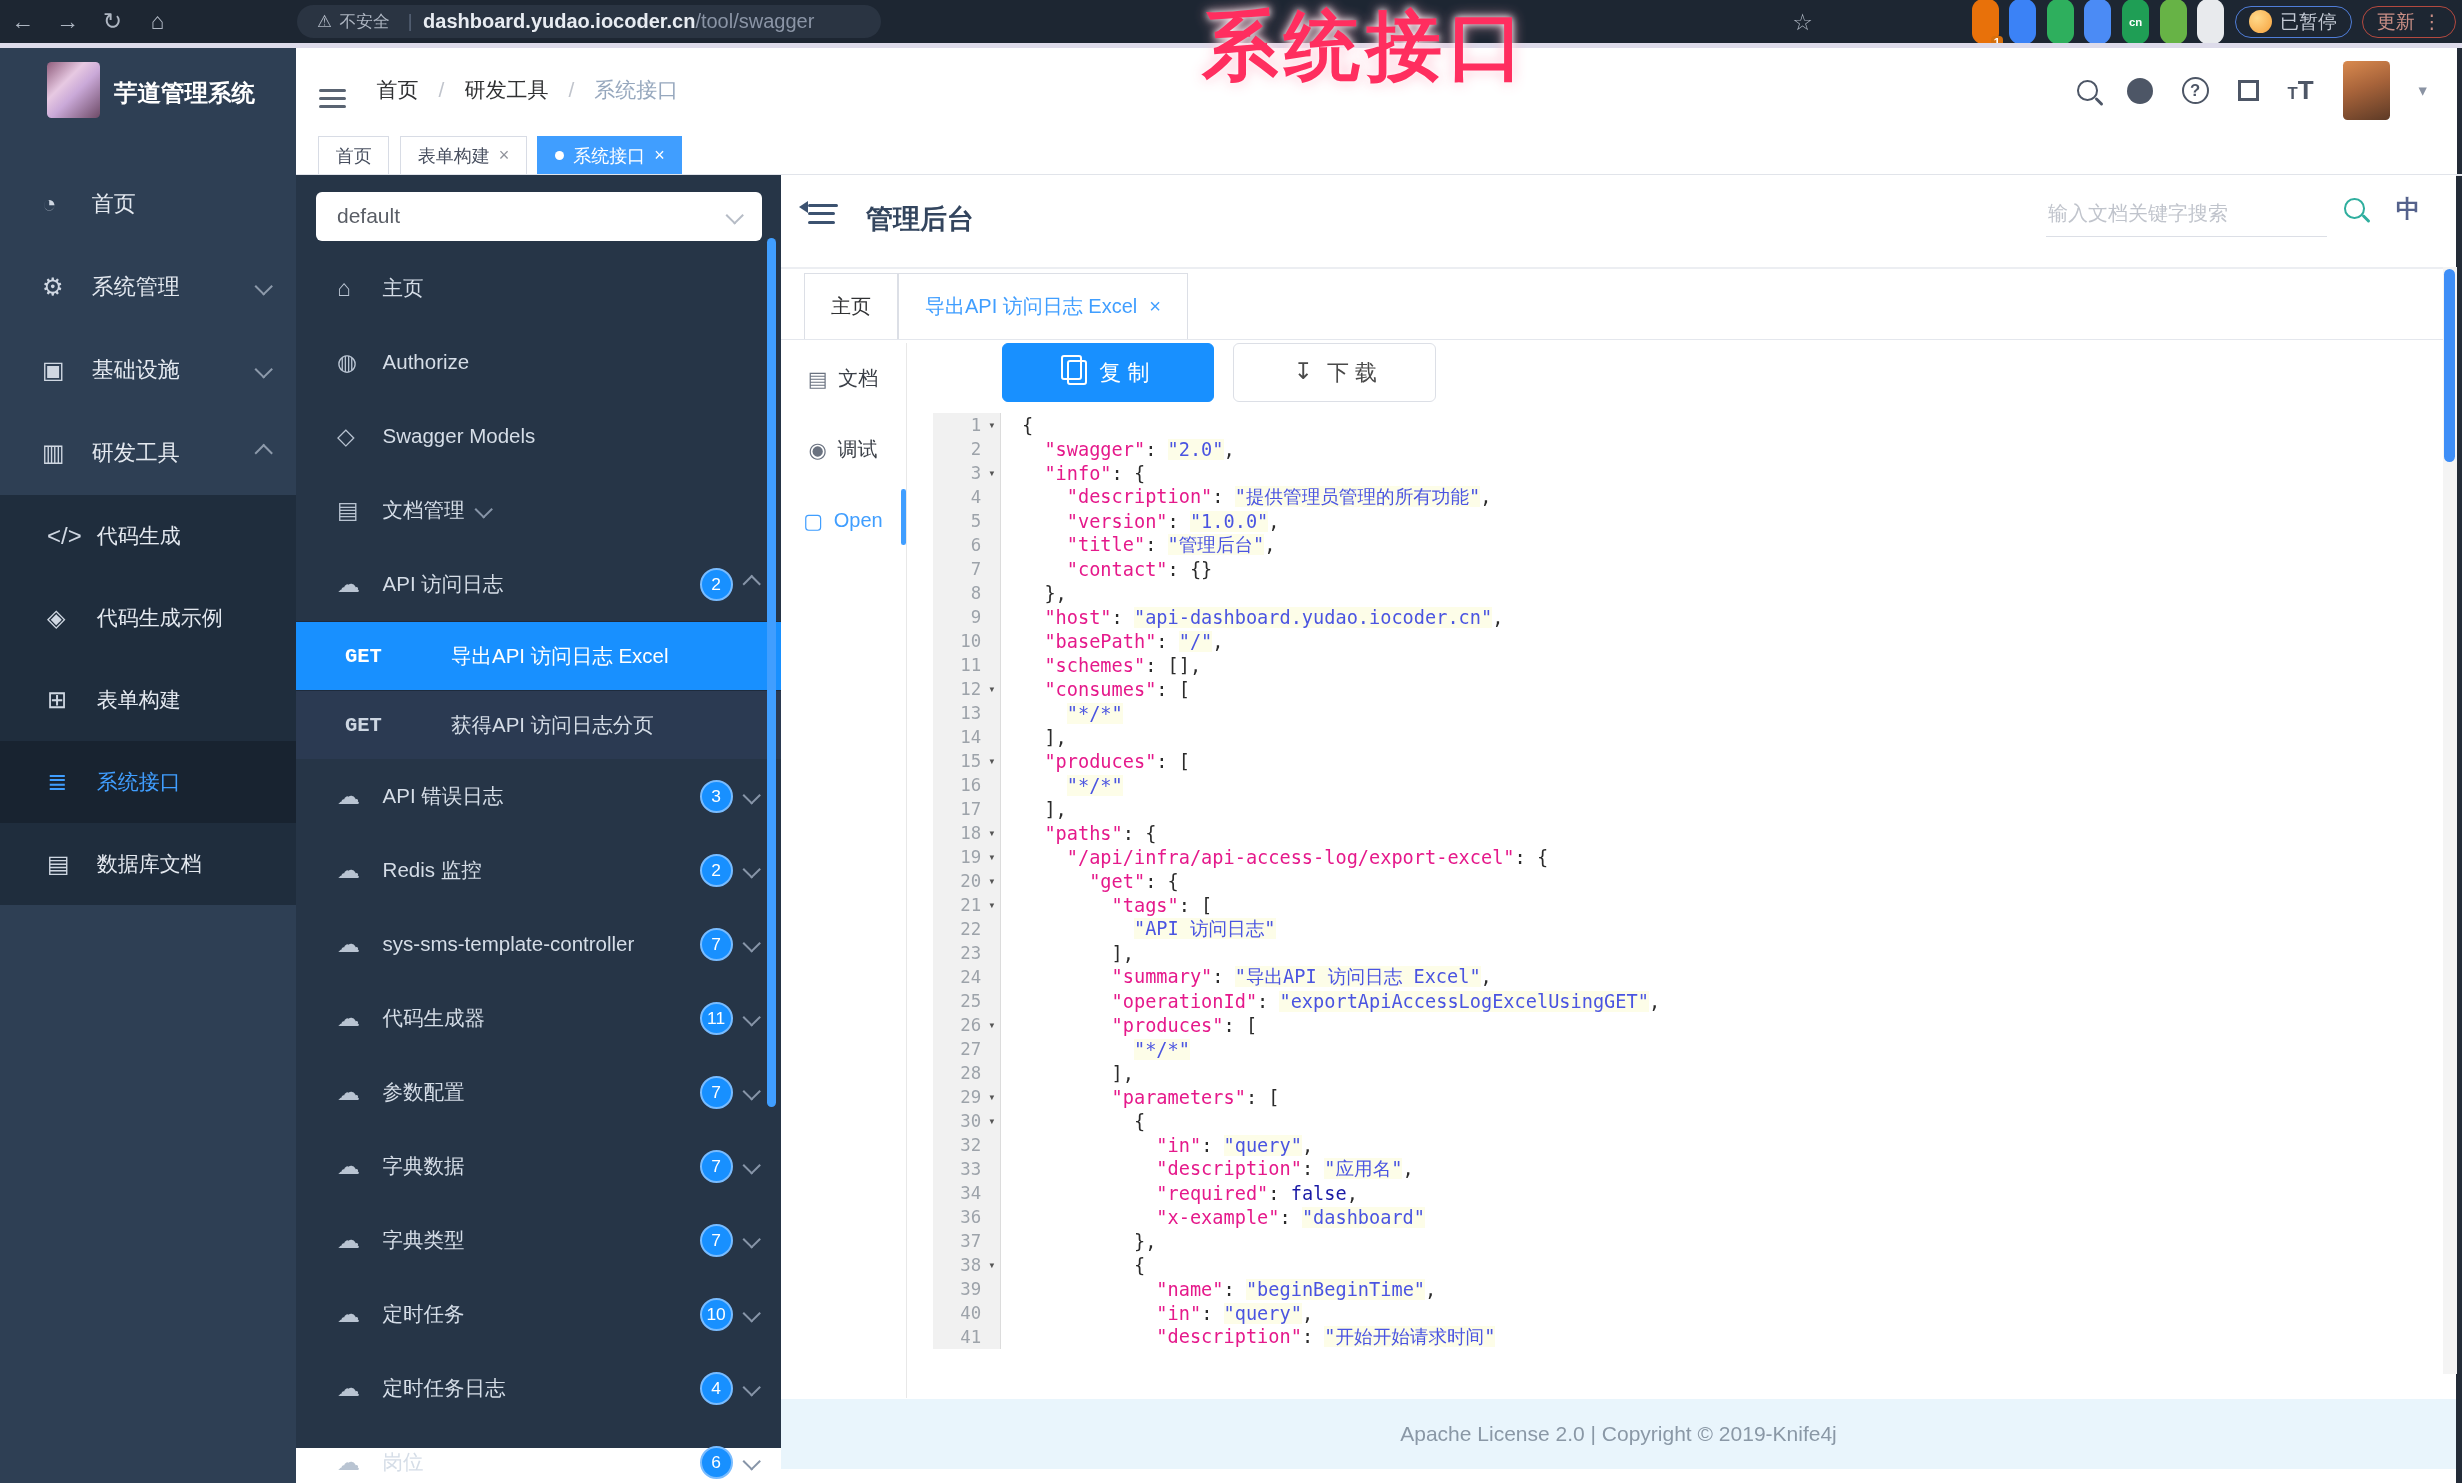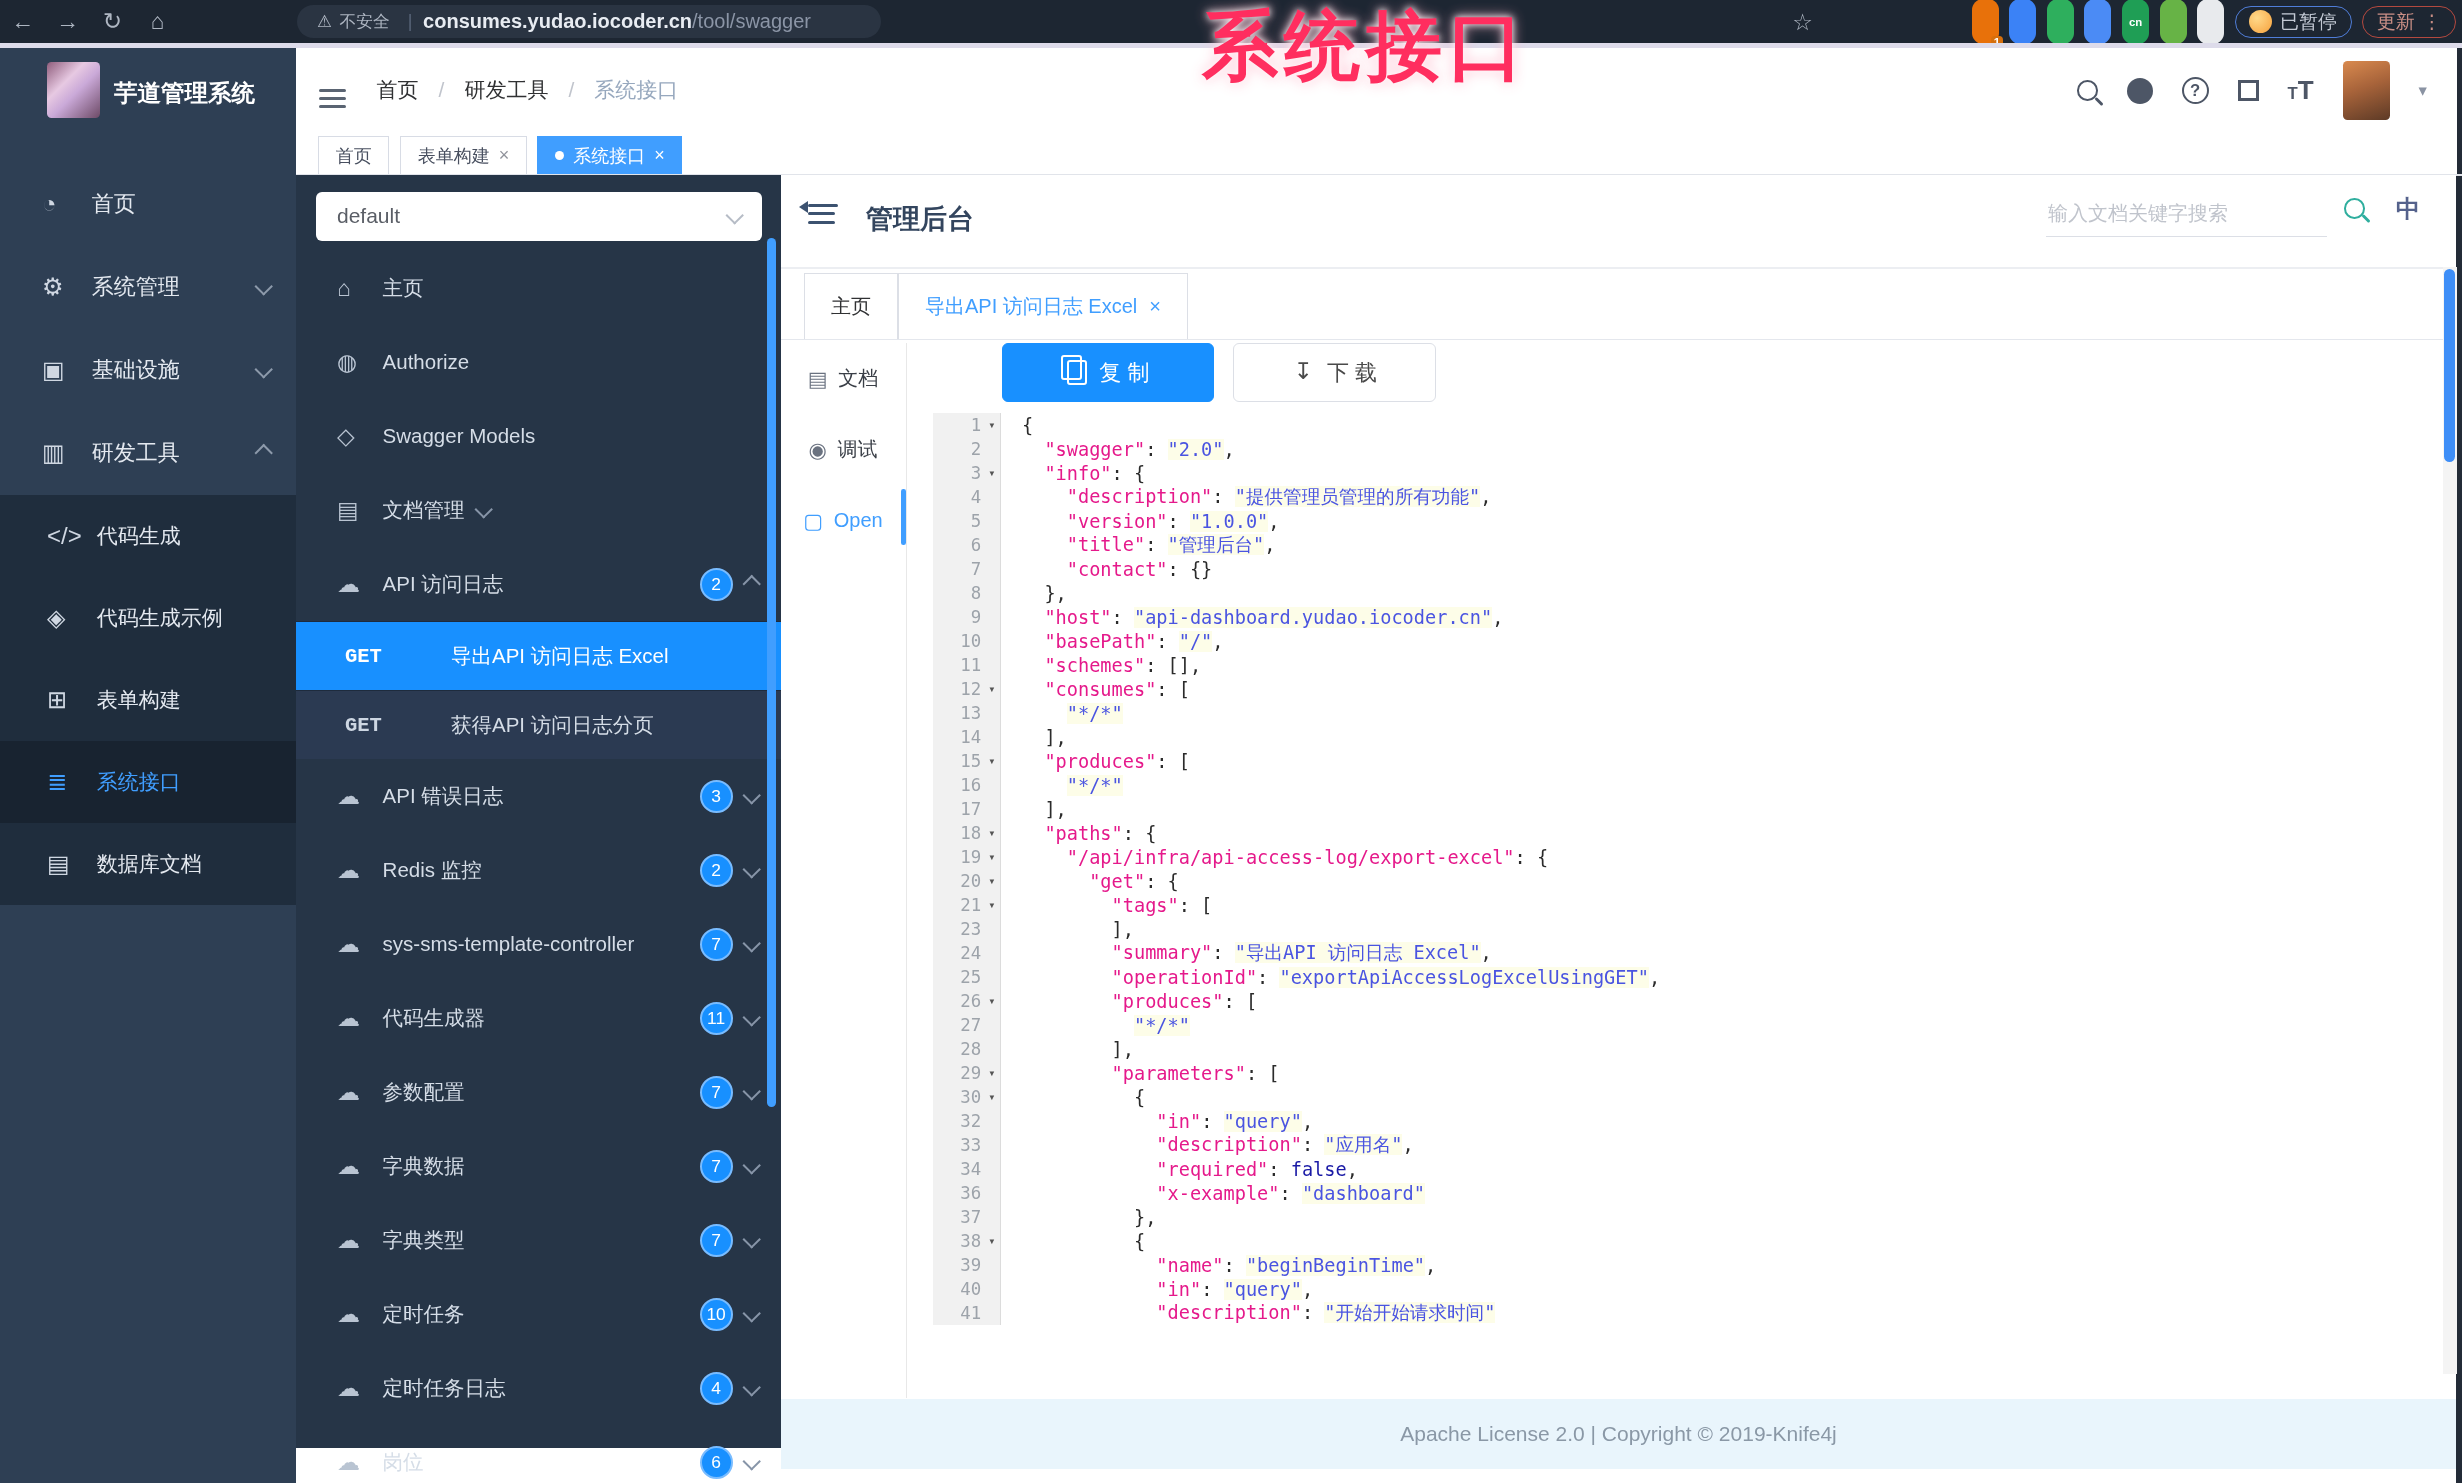--- a/index.html
+++ b/index.html
@@ -193,7 +193,7 @@
   <span class="warn">⚠</span>
   <span class="warn">不安全</span>
   <span class="sep">|</span>
-  <span class="url-host">consumes.yudao.iocoder.cn</span>
+  <span class="url-host">dashboard.yudao.iocoder.cn</span>
   <span class="url-path">/tool/swagger</span>
 </div>
 <div class="abs tb-ic" style="left:1780px;top:9px;">☆</div>

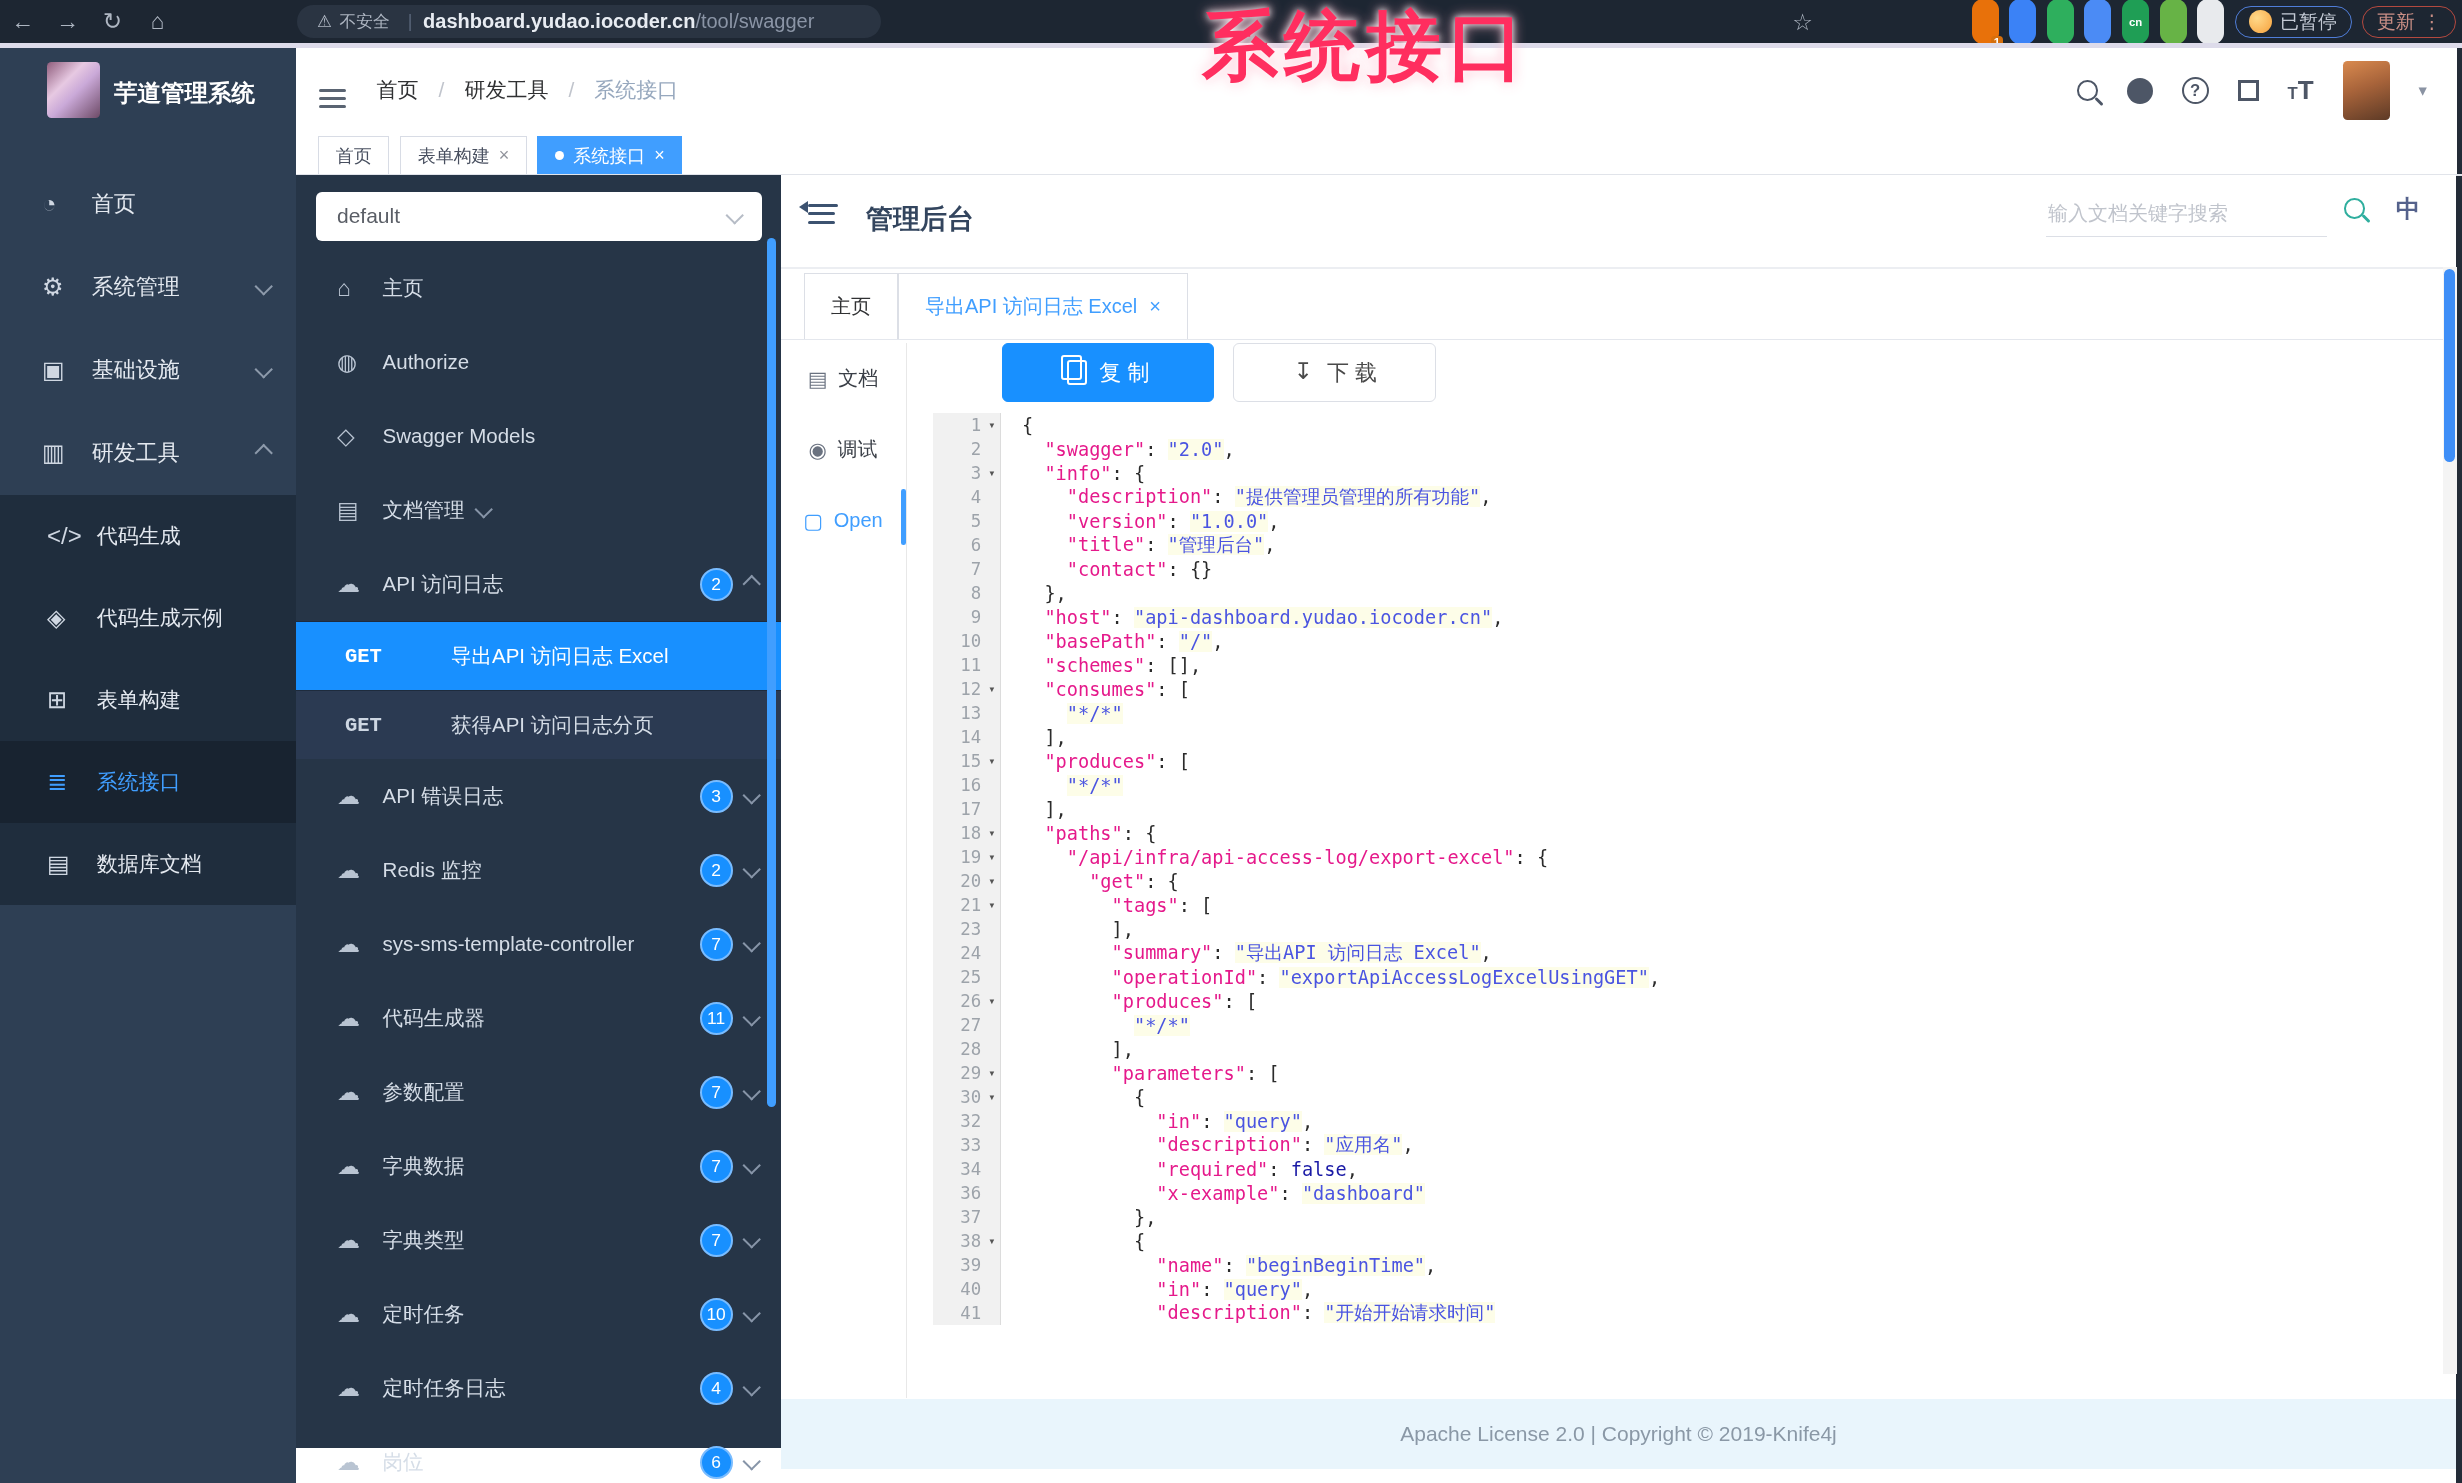--- a/index.html
+++ b/index.html
@@ -604,6 +604,13 @@
       </div>
       <div class="cl">
         <span class="ln">
+          <span>22</span>
+          <span class="nofold"></span>
+        </span>
+        <span class="ct">          <span class="tk-s">"API 访问日志"</span></span>
+      </div>
+      <div class="cl">
+        <span class="ln">
           <span>23</span>
           <span class="nofold"></span>
         </span>

